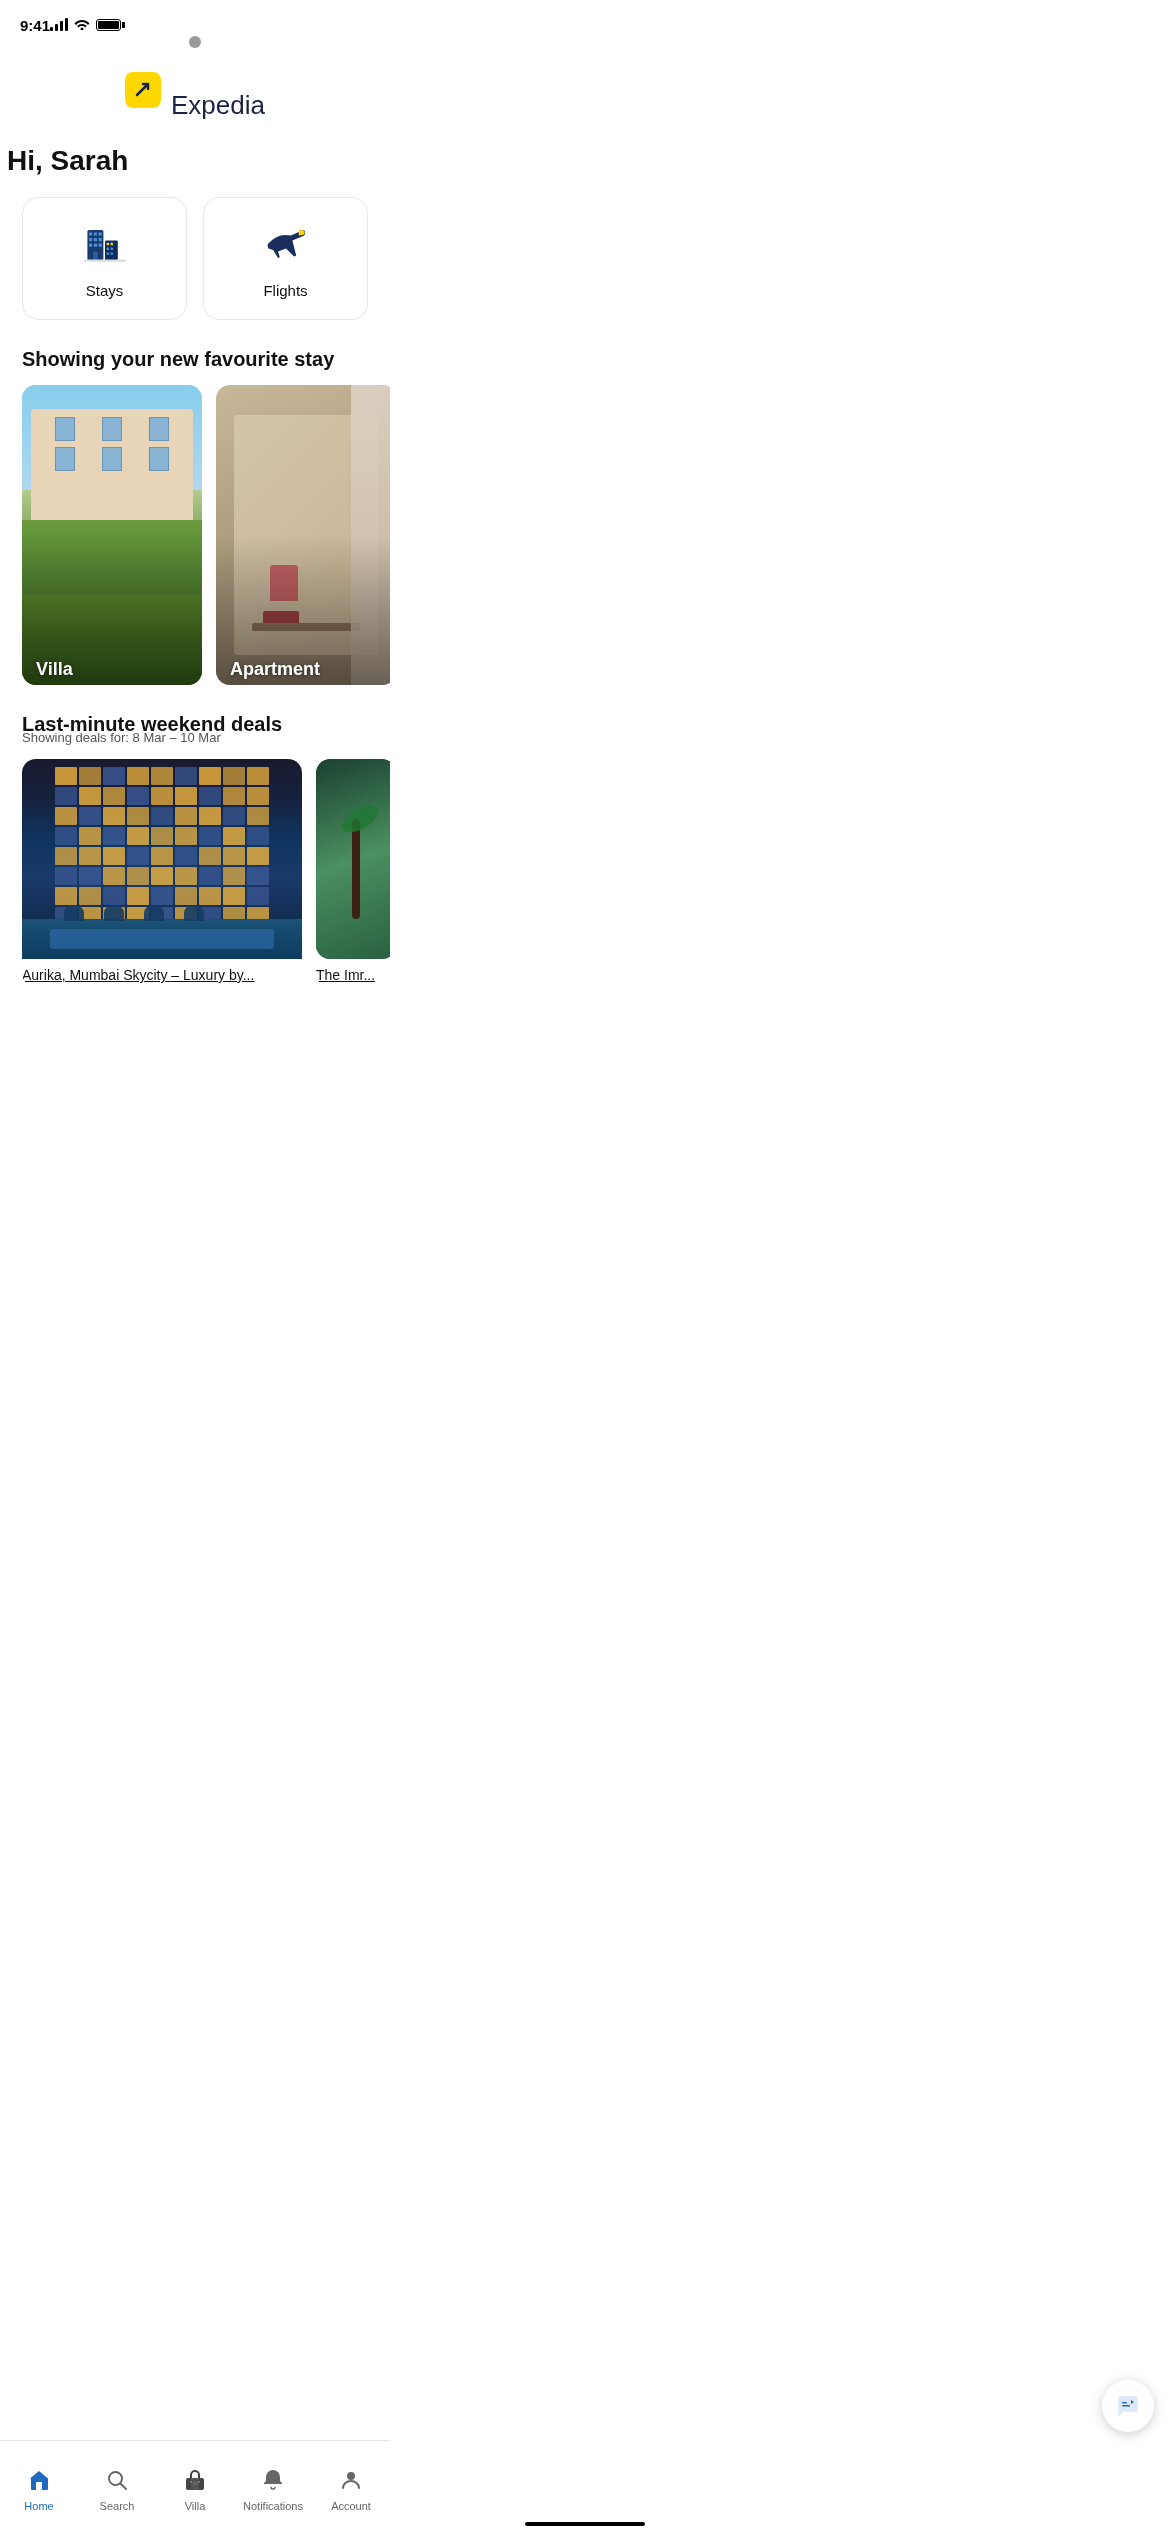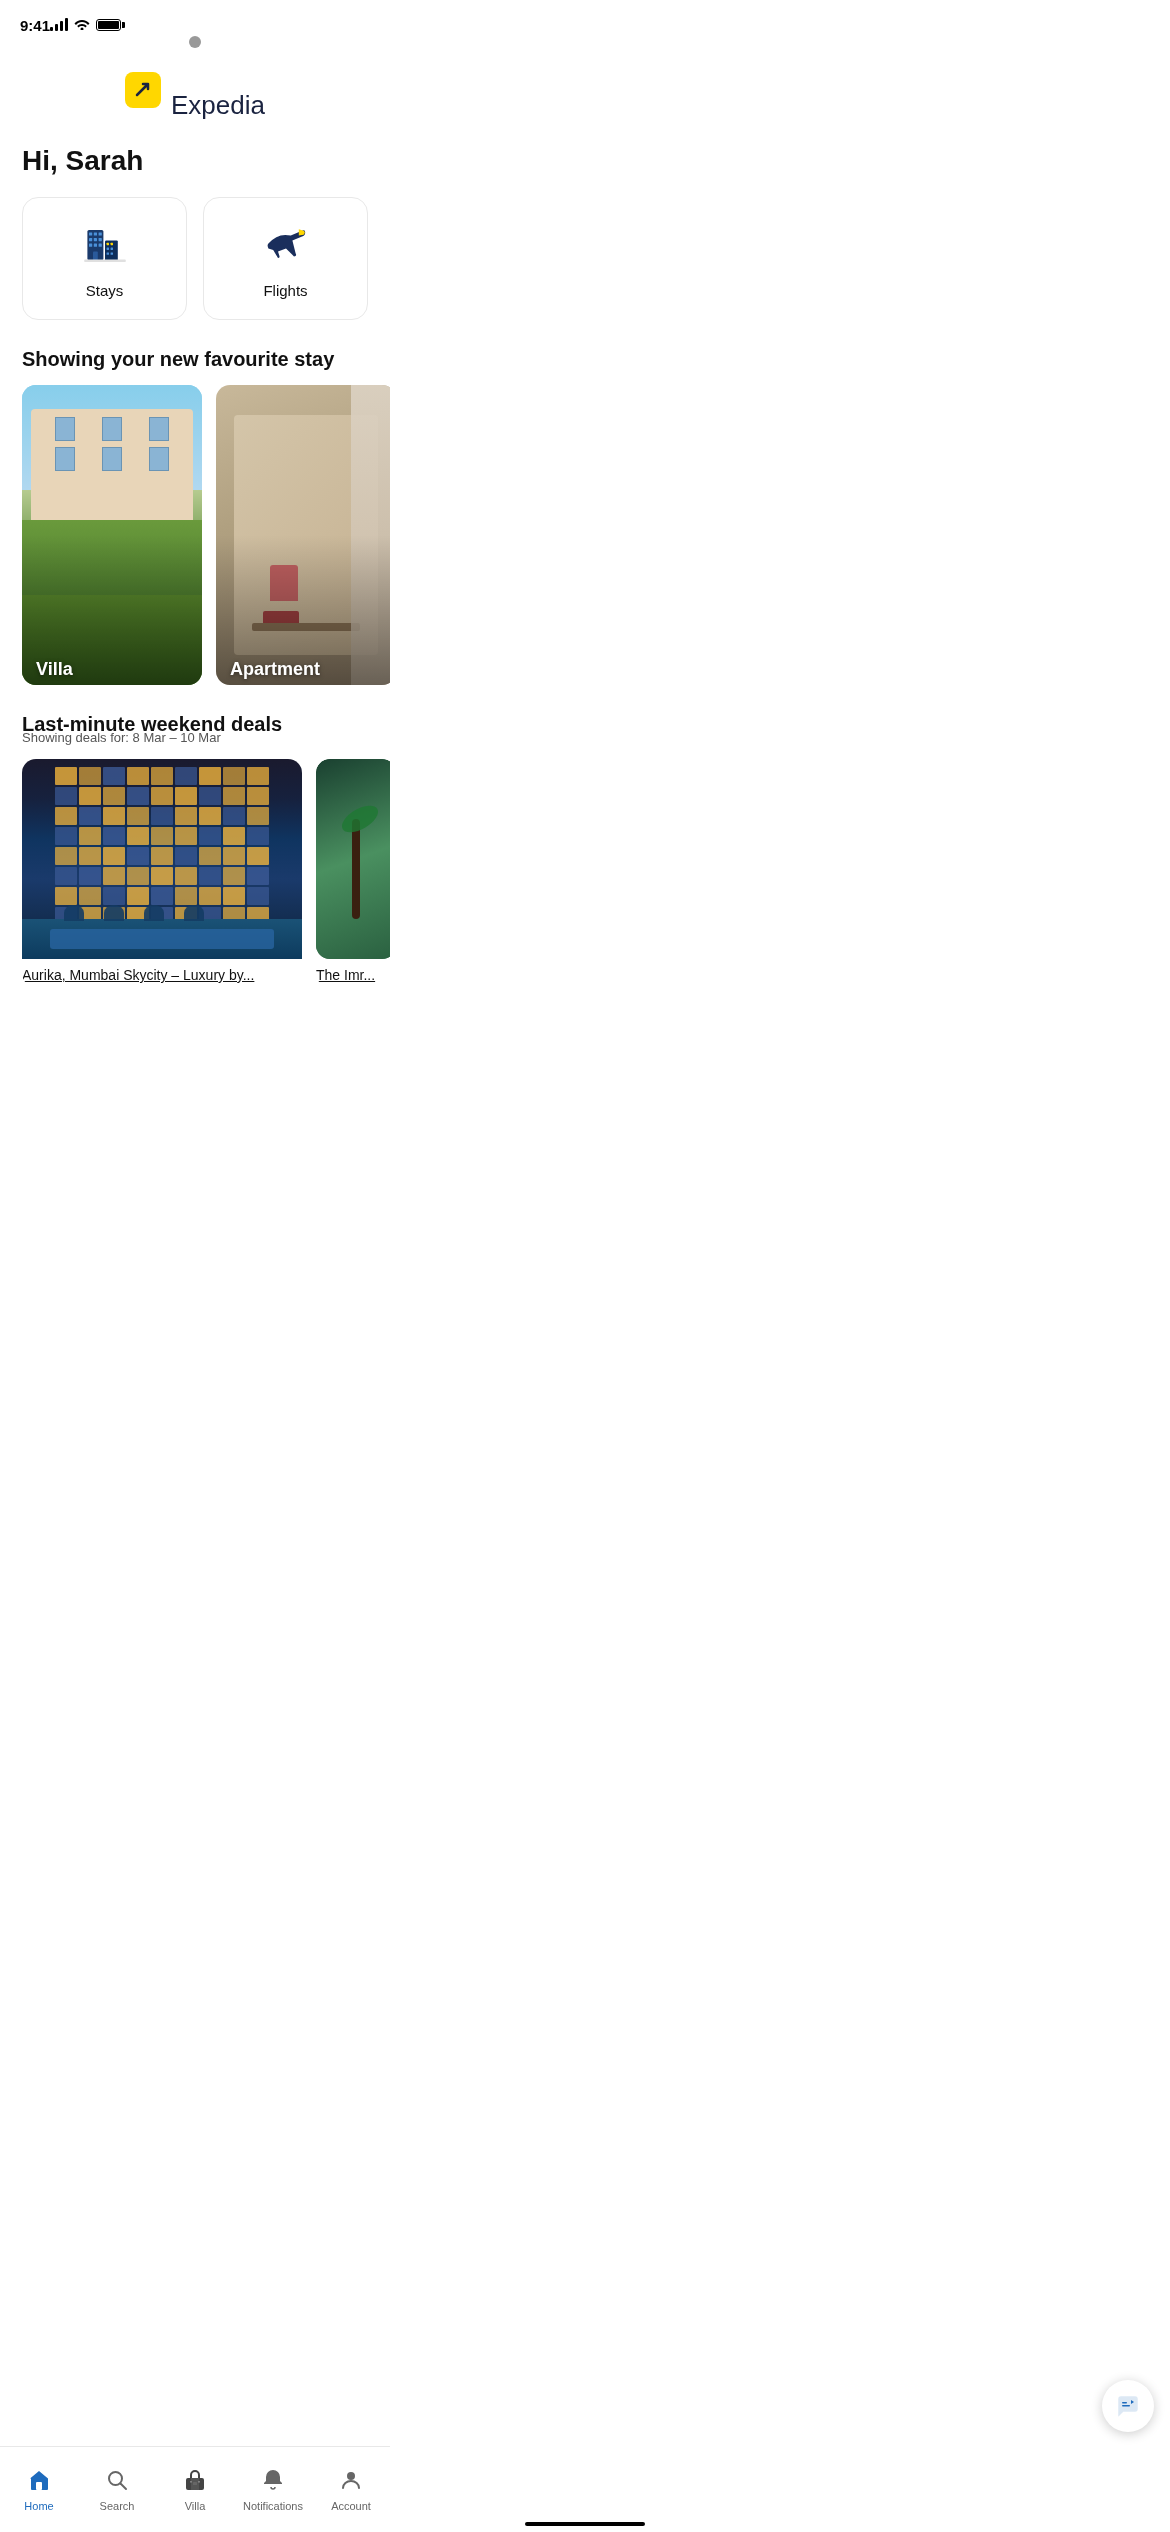--- a/index.html
+++ b/index.html
@@ -123,7 +123,7 @@
 
     
     .greeting {
-      padding: 8px 22px 20px;
+      padding: 8px 7px 20px;
     }
     .greeting-text {
       font-size: 28px;

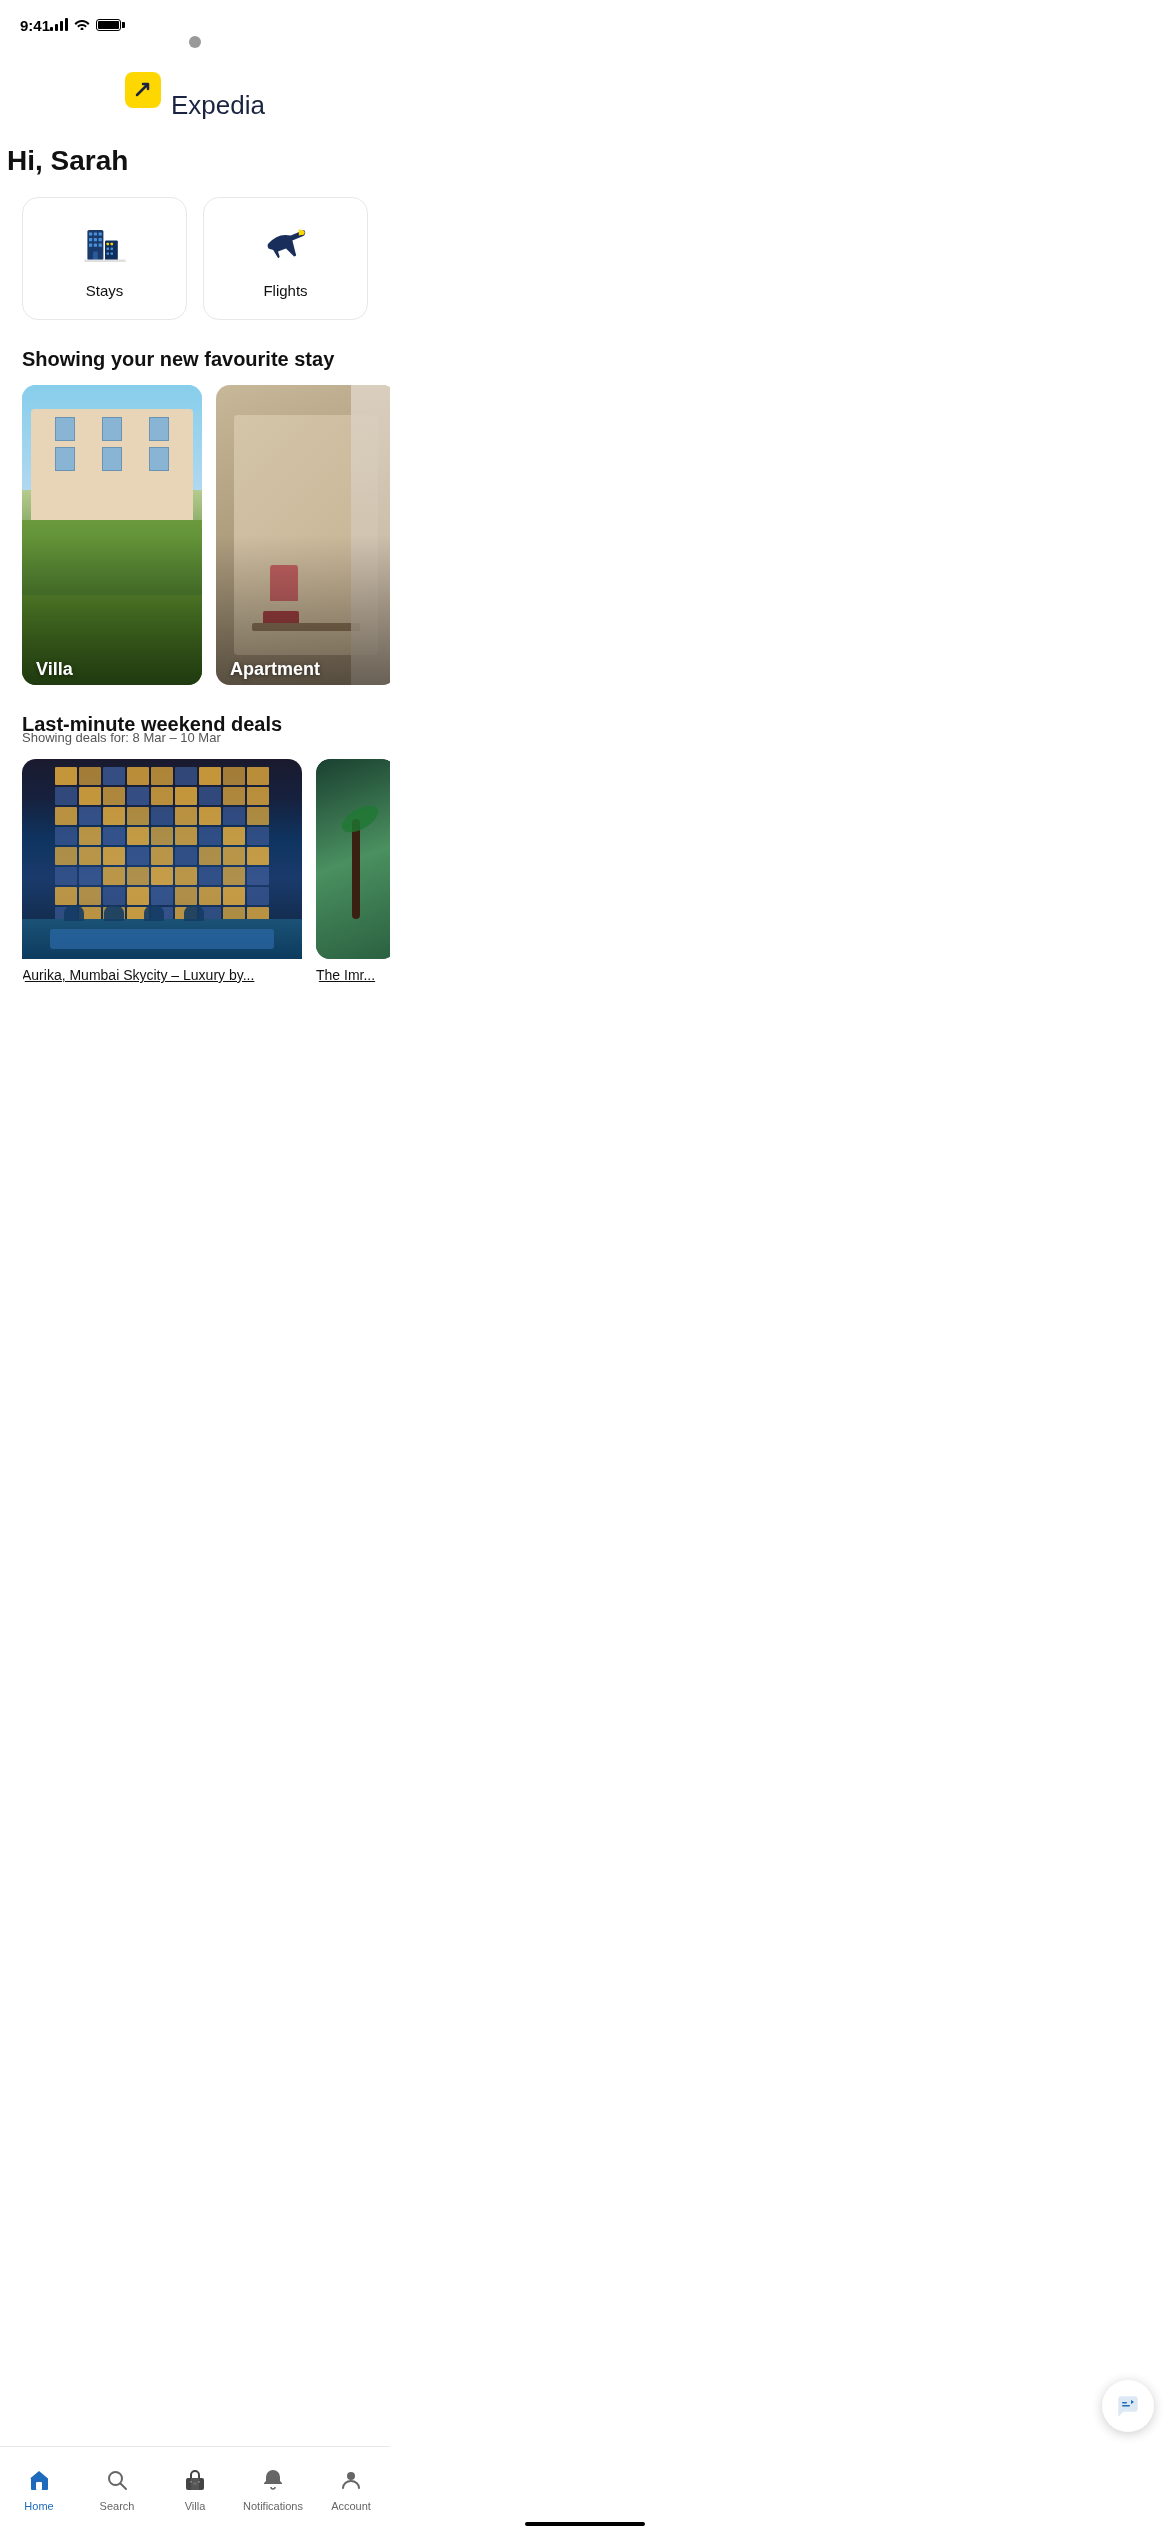--- a/index.html
+++ b/index.html
@@ -290,7 +290,7 @@
       display: flex;
       justify-content: space-around;
       align-items: center;
-      padding: 21px 0 20px;
+      padding: 27px 0 20px;
       z-index: 200;
     }
     .nav-item {

